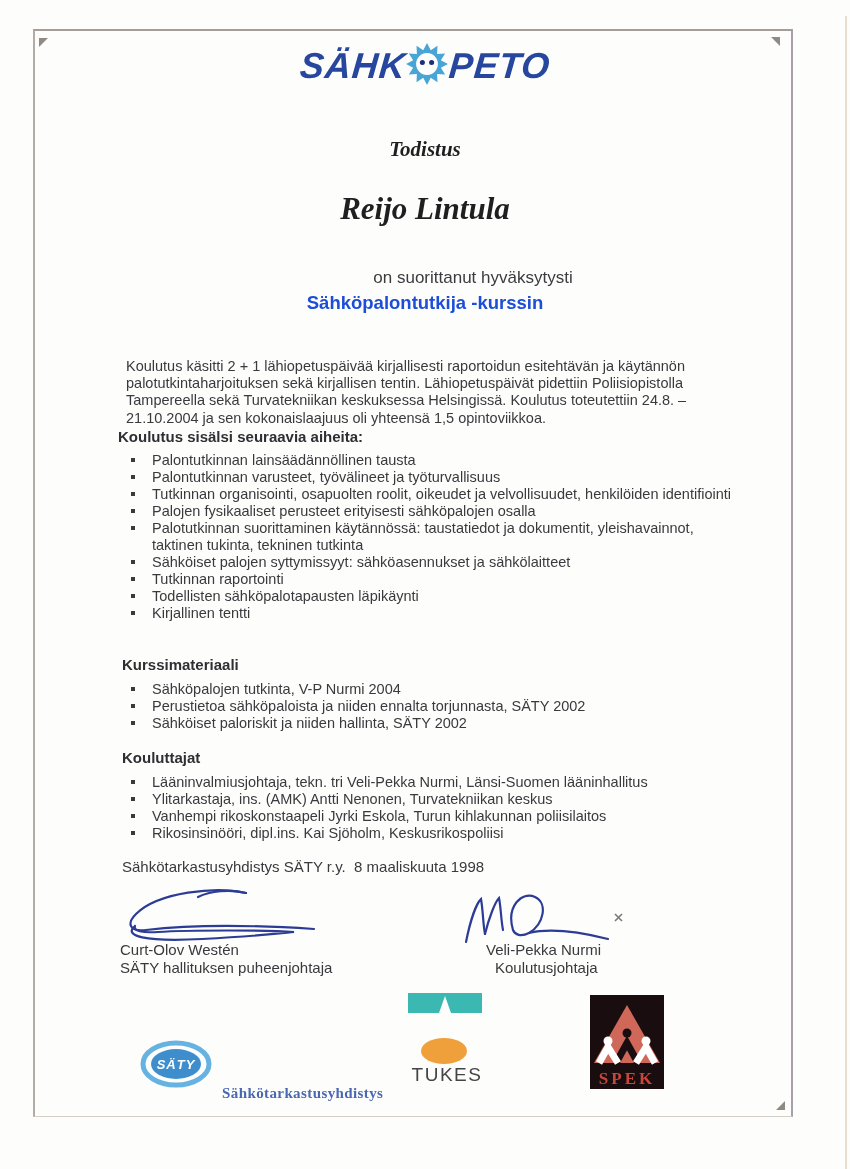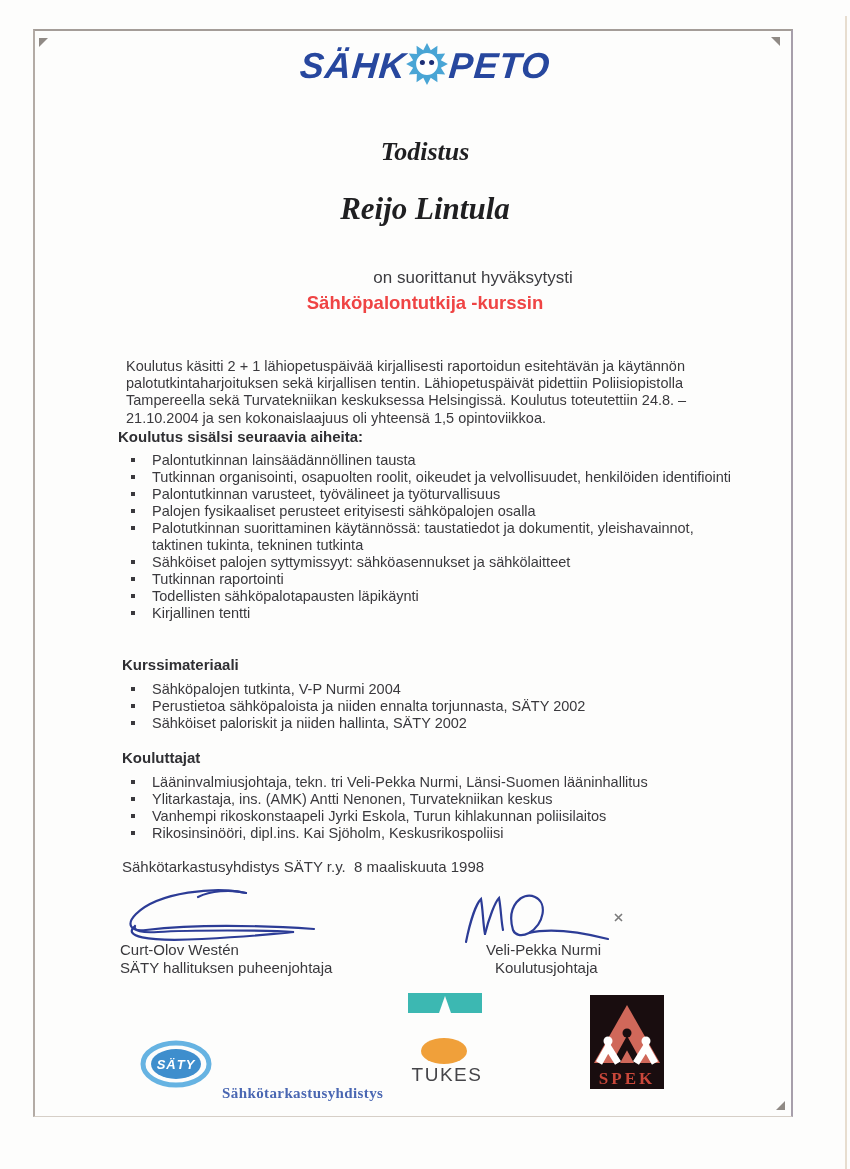--- a/index.html
+++ b/index.html
@@ -32,7 +32,7 @@
 
   
   .serifTitle{font-family:"Liberation Serif",serif;font-style:italic;font-weight:700;color:#1f1f21;}
-  .t-main{top:137px;font-size:26px;}
+  .t-main{top:137px;font-size:21px;}
   .t-name{top:191px;font-size:31px;}
   .sub1{top:268px;font-size:17px;color:#3c3c40;padding-left:48px;}
   .sub2{top:292px;font-size:18.5px;font-weight:700;color:#ef4444;}

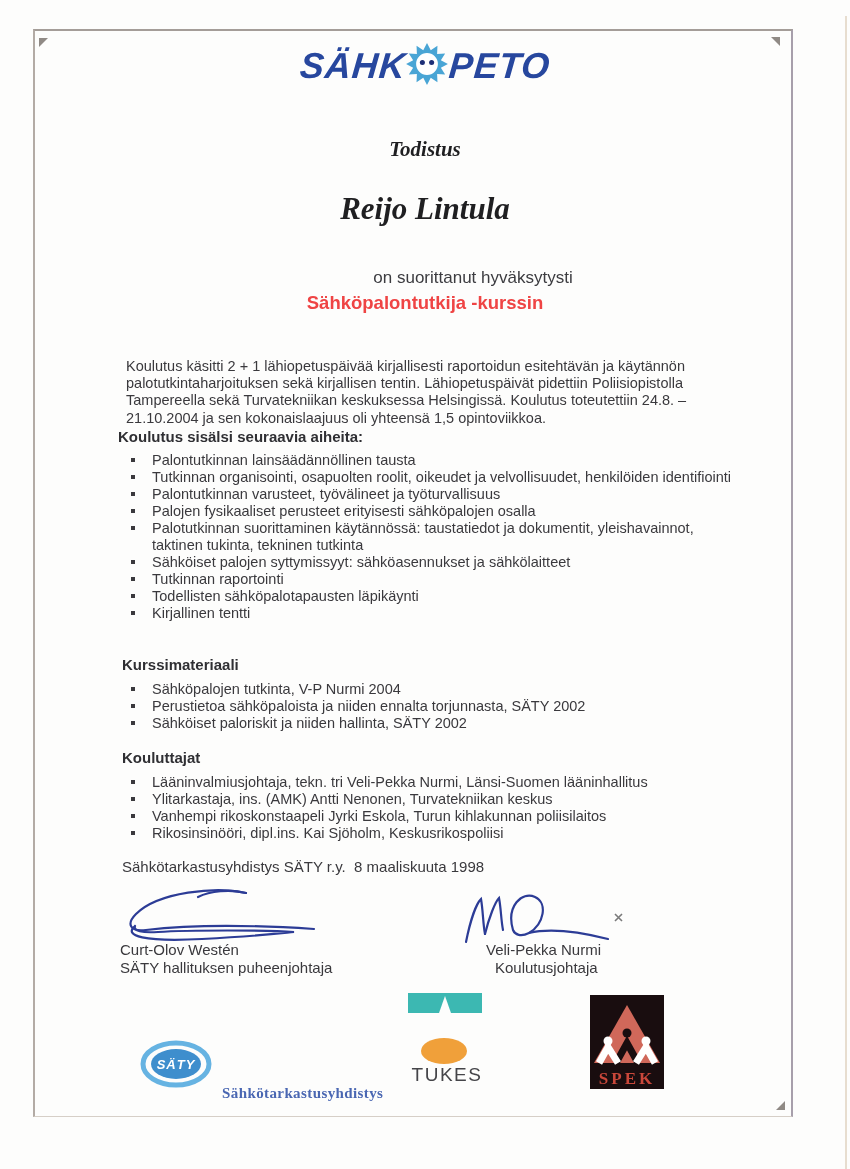--- a/index.html
+++ b/index.html
@@ -35,7 +35,7 @@
   .t-main{top:137px;font-size:21px;}
   .t-name{top:191px;font-size:31px;}
   .sub1{top:268px;font-size:17px;color:#3c3c40;padding-left:48px;}
-  .sub2{top:292px;font-size:18.5px;font-weight:700;color:#ef4444;}
+  .sub2{top:292px;font-size:18.5px;font-weight:700;color:#1d4ed8;}
 
   
   .intro{left:114px;top:346px;width:636px;font-size:14.5px;line-height:17.2px;margin:12px;}

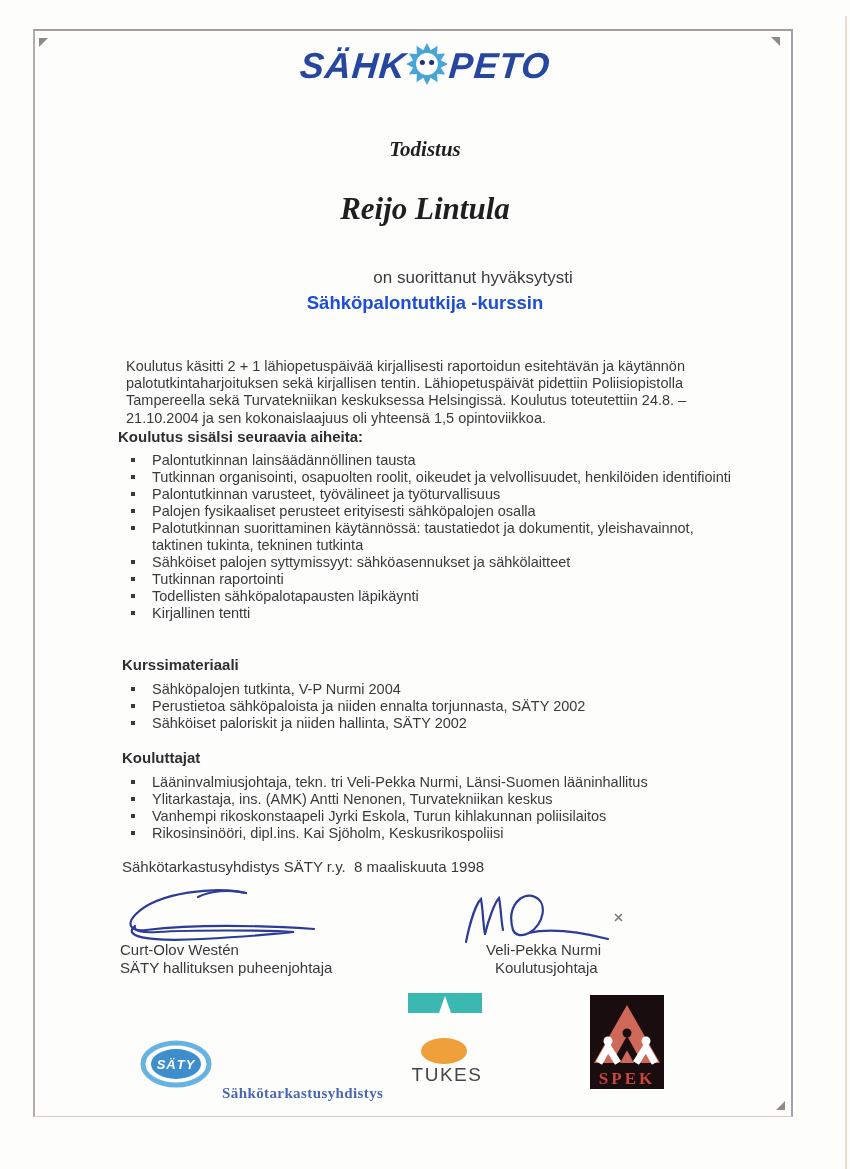--- a/index.html
+++ b/index.html
@@ -99,8 +99,8 @@
   <div class="abs h s1h">Koulutus sisälsi seuraavia aiheita:</div>
   <ul class="abs list s1l">
     <li>Palontutkinnan lainsäädännöllinen tausta</li>
+    <li>Palontutkinnan varusteet, työvälineet ja työturvallisuus</li>
     <li>Tutkinnan organisointi, osapuolten roolit, oikeudet ja velvollisuudet, henkilöiden identifiointi</li>
-    <li>Palontutkinnan varusteet, työvälineet ja työturvallisuus</li>
     <li>Palojen fysikaaliset perusteet erityisesti sähköpalojen osalla</li>
     <li>Palotutkinnan suorittaminen käytännössä: taustatiedot ja dokumentit, yleishavainnot, taktinen tukinta, tekninen tutkinta</li>
     <li>Sähköiset palojen syttymissyyt: sähköasennukset ja sähkölaitteet</li>

